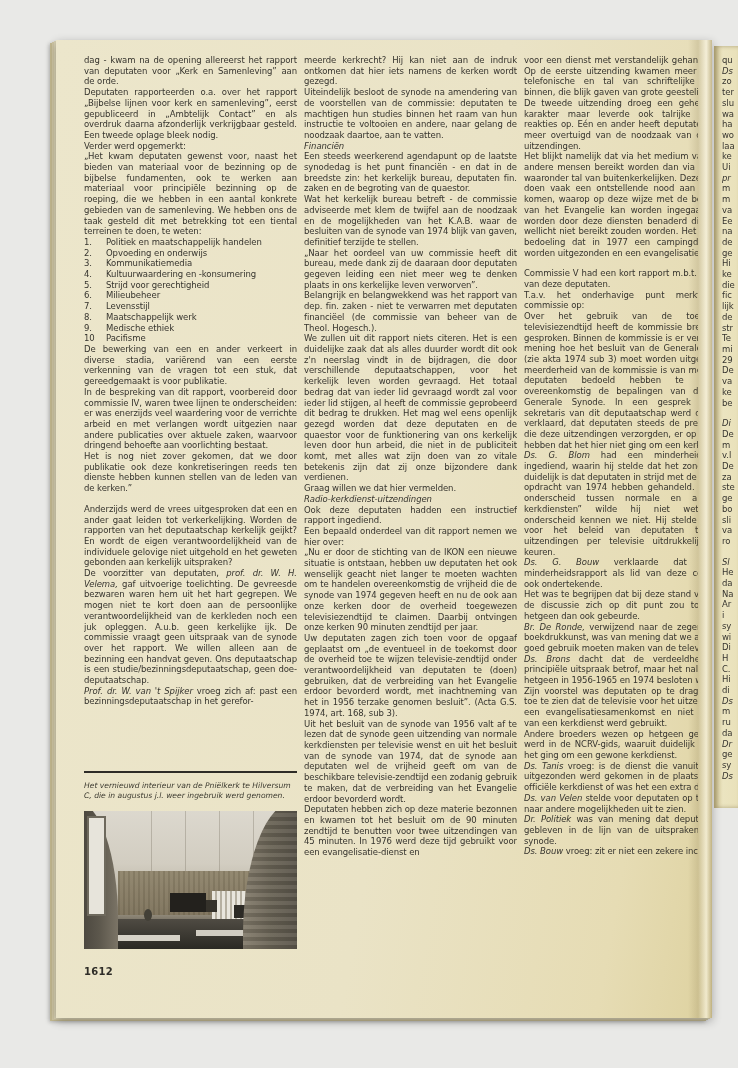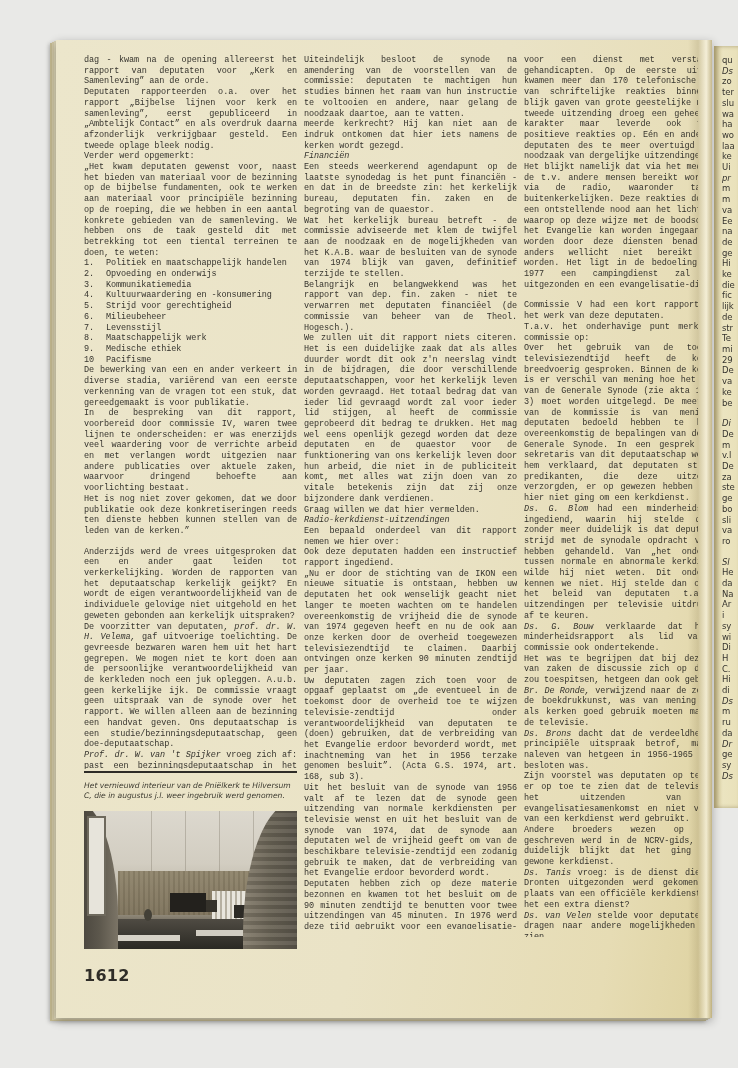--- a/index.html
+++ b/index.html
@@ -22,7 +22,7 @@
   .col{
     position:absolute;top:15px;width:213px;
     font-size:8.5px;line-height:10.7px;letter-spacing:-0.08px;
-    color:#36342e;text-align:justify;font-family:Liberation Mono, monospace;
+    color:#36342e;text-align:justify;
   }
   .col1{left:28px;height:714px;overflow:hidden;}
   .col2{left:248px;height:874px;overflow:hidden;}

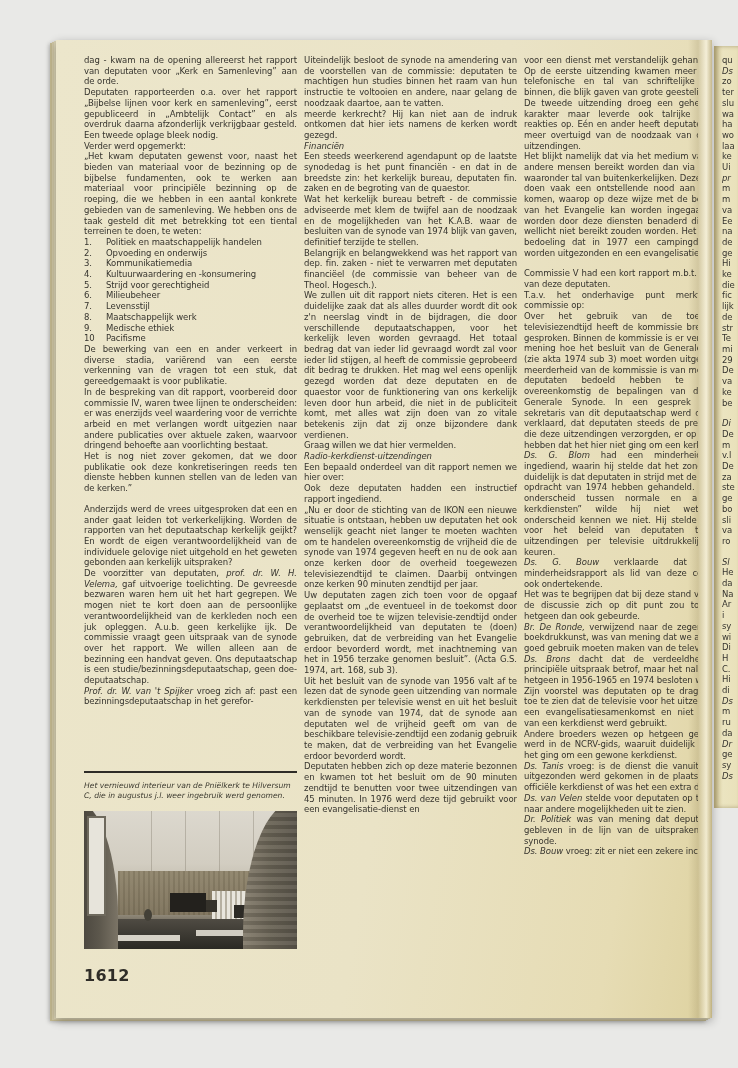--- a/index.html
+++ b/index.html
@@ -141,8 +141,8 @@
 
   <div class="col col2">
 
-  <div class="blk"><span class="txt">Uiteindelijk besloot de synode na amendering van de voorstellen van de commissie: deputaten te machtigen hun studies binnen het raam van hun instructie te voltooien en andere, naar gelang de noodzaak daartoe, aan te vatten.</span></div>
-      <div class="blk"><span class="txt">meerde kerkrecht? Hij kan niet aan de indruk ontkomen dat hier iets namens de kerken wordt gezegd.</span></div>
+  <div class="blk"><span class="txt">meerde kerkrecht? Hij kan niet aan de indruk ontkomen dat hier iets namens de kerken wordt gezegd.</span></div>
+      <div class="blk"><span class="txt">Uiteindelijk besloot de synode na amendering van de voorstellen van de commissie: deputaten te machtigen hun studies binnen het raam van hun instructie te voltooien en andere, naar gelang de noodzaak daartoe, aan te vatten.</span></div>
       <div class="blk s-h"><span class="txt">Financiën</span></div>
       <div class="blk"><span class="txt">Een steeds weerkerend agendapunt op de laatste synodedag is het punt financiën - en dat in de breedste zin: het kerkelijk bureau, deputaten fin. zaken en de begroting van de quaestor.</span></div>
       <div class="blk"><span class="txt">Wat het kerkelijk bureau betreft - de commissie adviseerde met klem de twijfel aan de noodzaak en de mogelijkheden van het K.A.B. waar de besluiten van de synode van 1974 blijk van gaven, definitief terzijde te stellen.</span></div>

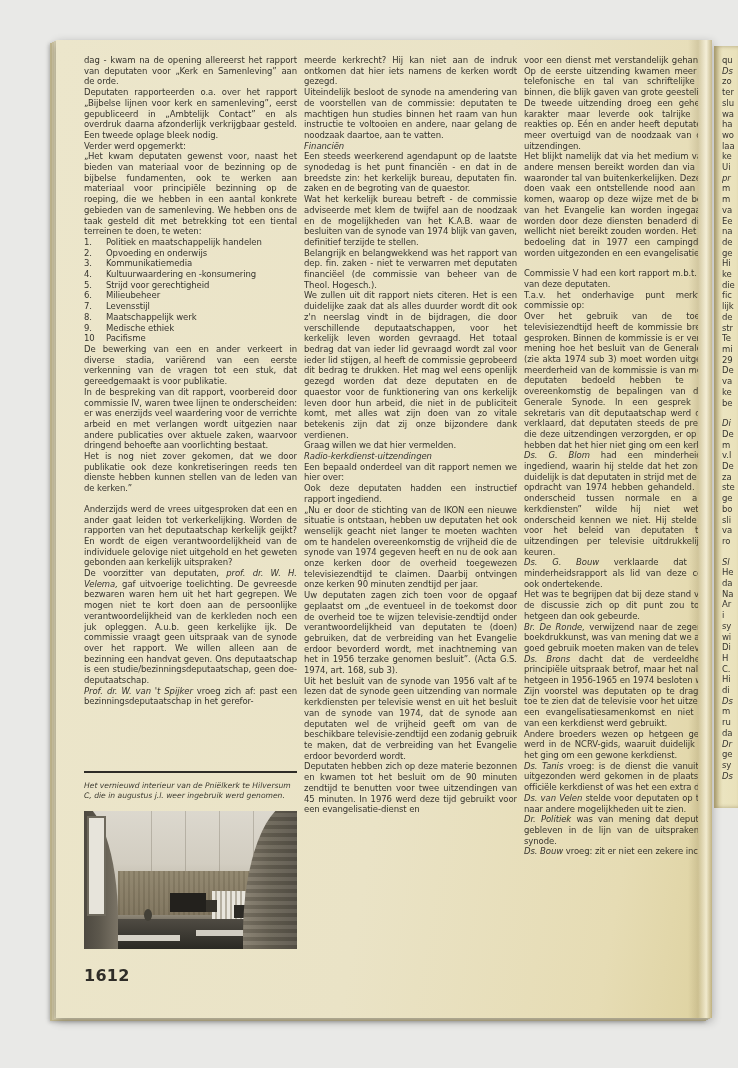--- a/index.html
+++ b/index.html
@@ -146,6 +146,7 @@
       <div class="blk s-h"><span class="txt">Financiën</span></div>
       <div class="blk"><span class="txt">Een steeds weerkerend agendapunt op de laatste synodedag is het punt financiën - en dat in de breedste zin: het kerkelijk bureau, deputaten fin. zaken en de begroting van de quaestor.</span></div>
       <div class="blk"><span class="txt">Wat het kerkelijk bureau betreft - de commissie adviseerde met klem de twijfel aan de noodzaak en de mogelijkheden van het K.A.B. waar de besluiten van de synode van 1974 blijk van gaven, definitief terzijde te stellen.</span></div>
+      <div class="blk"><span class="txt">„Naar het oordeel van uw commissie heeft dit bureau, mede dank zij de daaraan door deputaten gegeven leiding een niet meer weg te denken plaats in ons kerkelijke leven verworven”.</span></div>
       <div class="blk"><span class="txt">Belangrijk en belangwekkend was het rapport van dep. fin. zaken - niet te verwarren met deputaten financiëel (de commissie van beheer van de Theol. Hogesch.).</span></div>
       <div class="blk"><span class="txt">We zullen uit dit rapport niets citeren. Het is een duidelijke zaak dat als alles duurder wordt dit ook z'n neerslag vindt in de bijdragen, die door verschillende deputaatschappen, voor het kerkelijk leven worden gevraagd. Het totaal bedrag dat van ieder lid gevraagd wordt zal voor ieder lid stijgen, al heeft de commissie geprobeerd dit bedrag te drukken. Het mag wel eens openlijk gezegd worden dat deze deputaten en de quaestor voor de funktionering van ons kerkelijk leven door hun arbeid, die niet in de publiciteit komt, met alles wat zijn doen van zo vitale betekenis zijn dat zij onze bijzondere dank verdienen.</span></div>
       <div class="blk"><span class="txt">Graag willen we dat hier vermelden.</span></div>

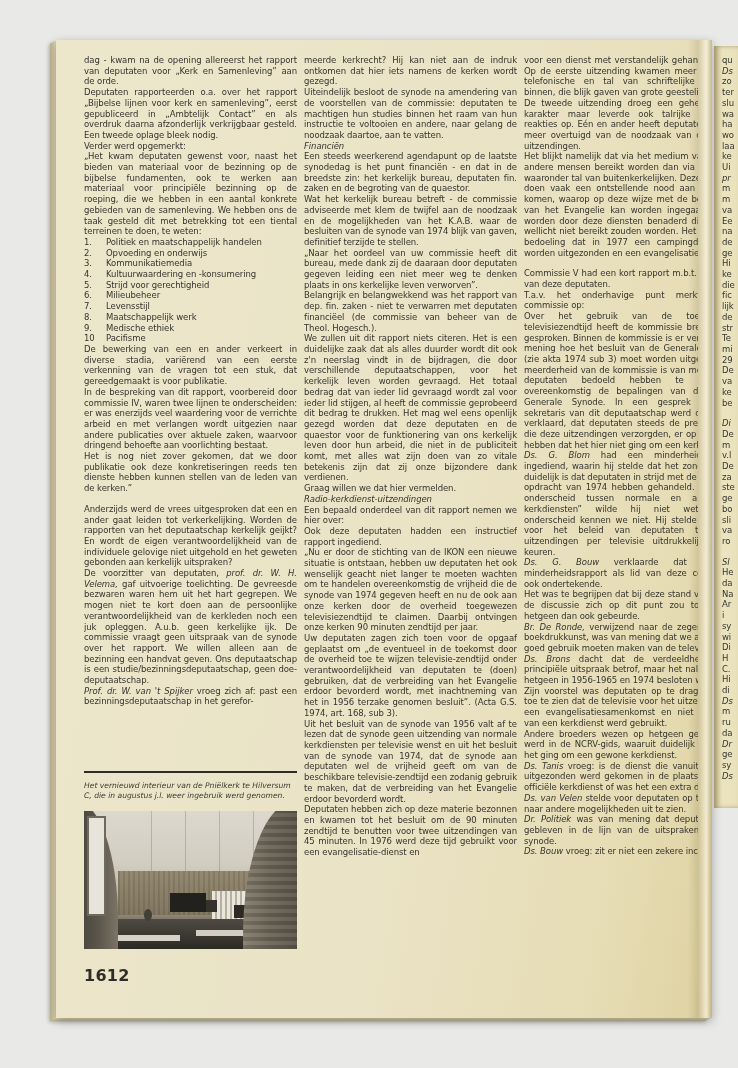--- a/index.html
+++ b/index.html
@@ -151,8 +151,8 @@
       <div class="blk"><span class="txt">We zullen uit dit rapport niets citeren. Het is een duidelijke zaak dat als alles duurder wordt dit ook z'n neerslag vindt in de bijdragen, die door verschillende deputaatschappen, voor het kerkelijk leven worden gevraagd. Het totaal bedrag dat van ieder lid gevraagd wordt zal voor ieder lid stijgen, al heeft de commissie geprobeerd dit bedrag te drukken. Het mag wel eens openlijk gezegd worden dat deze deputaten en de quaestor voor de funktionering van ons kerkelijk leven door hun arbeid, die niet in de publiciteit komt, met alles wat zijn doen van zo vitale betekenis zijn dat zij onze bijzondere dank verdienen.</span></div>
       <div class="blk"><span class="txt">Graag willen we dat hier vermelden.</span></div>
       <div class="blk s-h"><span class="txt">Radio-kerkdienst-uitzendingen</span></div>
+      <div class="blk"><span class="txt">Ook deze deputaten hadden een instructief rapport ingediend.</span></div>
       <div class="blk"><span class="txt">Een bepaald onderdeel van dit rapport nemen we hier over:</span></div>
-      <div class="blk"><span class="txt">Ook deze deputaten hadden een instructief rapport ingediend.</span></div>
       <div class="blk"><span class="txt">„Nu er door de stichting van de IKON een nieuwe situatie is ontstaan, hebben uw deputaten het ook wenselijk geacht niet langer te moeten wachten om te handelen overeenkomstig de vrijheid die de synode van 1974 gegeven heeft en nu de ook aan onze kerken door de overheid toegewezen televisiezendtijd te claimen. Daarbij ontvingen onze kerken 90 minuten zendtijd per jaar.</span></div>
       <div class="blk"><span class="txt">Uw deputaten zagen zich toen voor de opgaaf geplaatst om „de eventueel in de toekomst door de overheid toe te wijzen televisie-zendtijd onder verantwoordelijkheid van deputaten te (doen) gebruiken, dat de verbreiding van het Evangelie erdoor bevorderd wordt, met inachtneming van het in 1956 terzake genomen besluit”. (Acta G.S. 1974, art. 168, sub 3).</span></div>
       <div class="blk"><span class="txt">Uit het besluit van de synode van 1956 valt af te lezen dat de synode geen uitzending van normale kerkdiensten per televisie wenst en uit het besluit van de synode van 1974, dat de synode aan deputaten wel de vrijheid geeft om van de beschikbare televisie-zendtijd een zodanig gebruik te maken, dat de verbreiding van het Evangelie erdoor bevorderd wordt.</span></div>

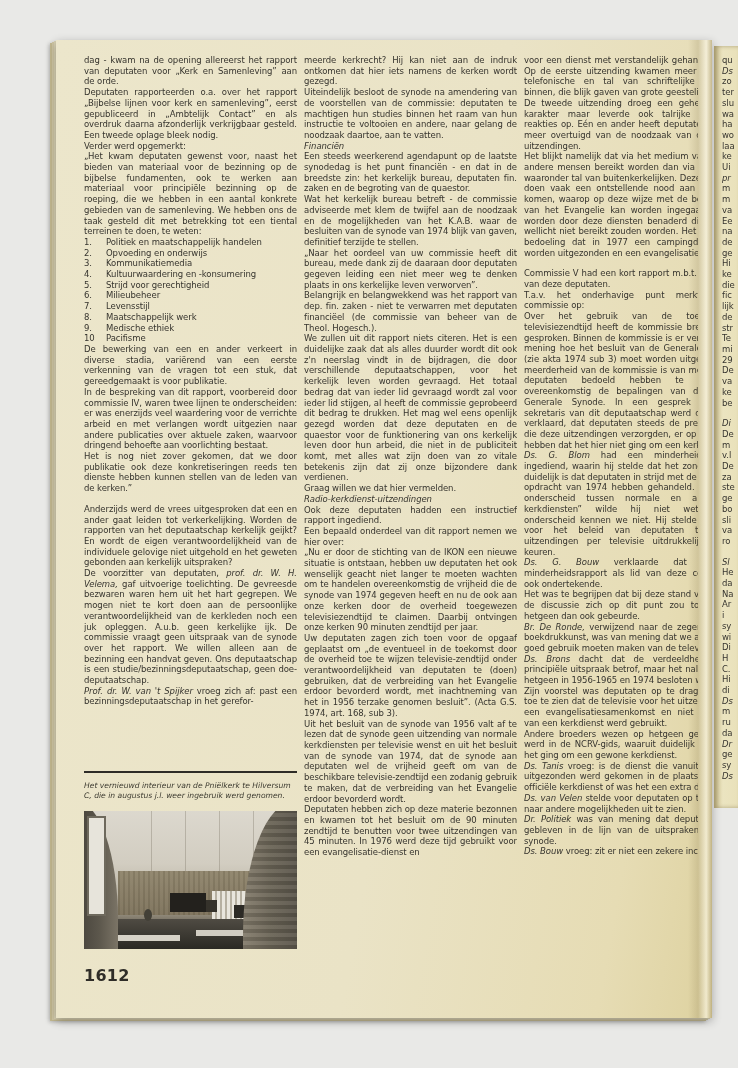--- a/index.html
+++ b/index.html
@@ -65,7 +65,7 @@
   .ph-plant1{position:absolute;left:22px;top:90px;width:11px;height:17px;background:#3a382f;border-radius:50% 50% 30% 30%;}
   .ph-plant2{position:absolute;left:60px;top:98px;width:8px;height:12px;background:#434037;border-radius:50%;}
   .ph-bin{position:absolute;left:150px;top:94px;width:11px;height:13px;background:#2c2a25;}
-  .pagenum{position:absolute;left:28px;top:926px;font-size:16px;font-weight:bold;color:#2f2d28;letter-spacing:.3px;}
+  .pagenum{position:absolute;left:28px;top:926px;font-size:10px;font-weight:bold;color:#2f2d28;letter-spacing:.3px;}
   
   .fold{position:absolute;right:0;top:0;width:24px;height:100%;
     background:linear-gradient(90deg,rgba(95,78,35,0) 0%,rgba(95,78,35,.15) 42%,rgba(255,252,240,.55) 76%,rgba(120,100,50,.30) 100%);}

